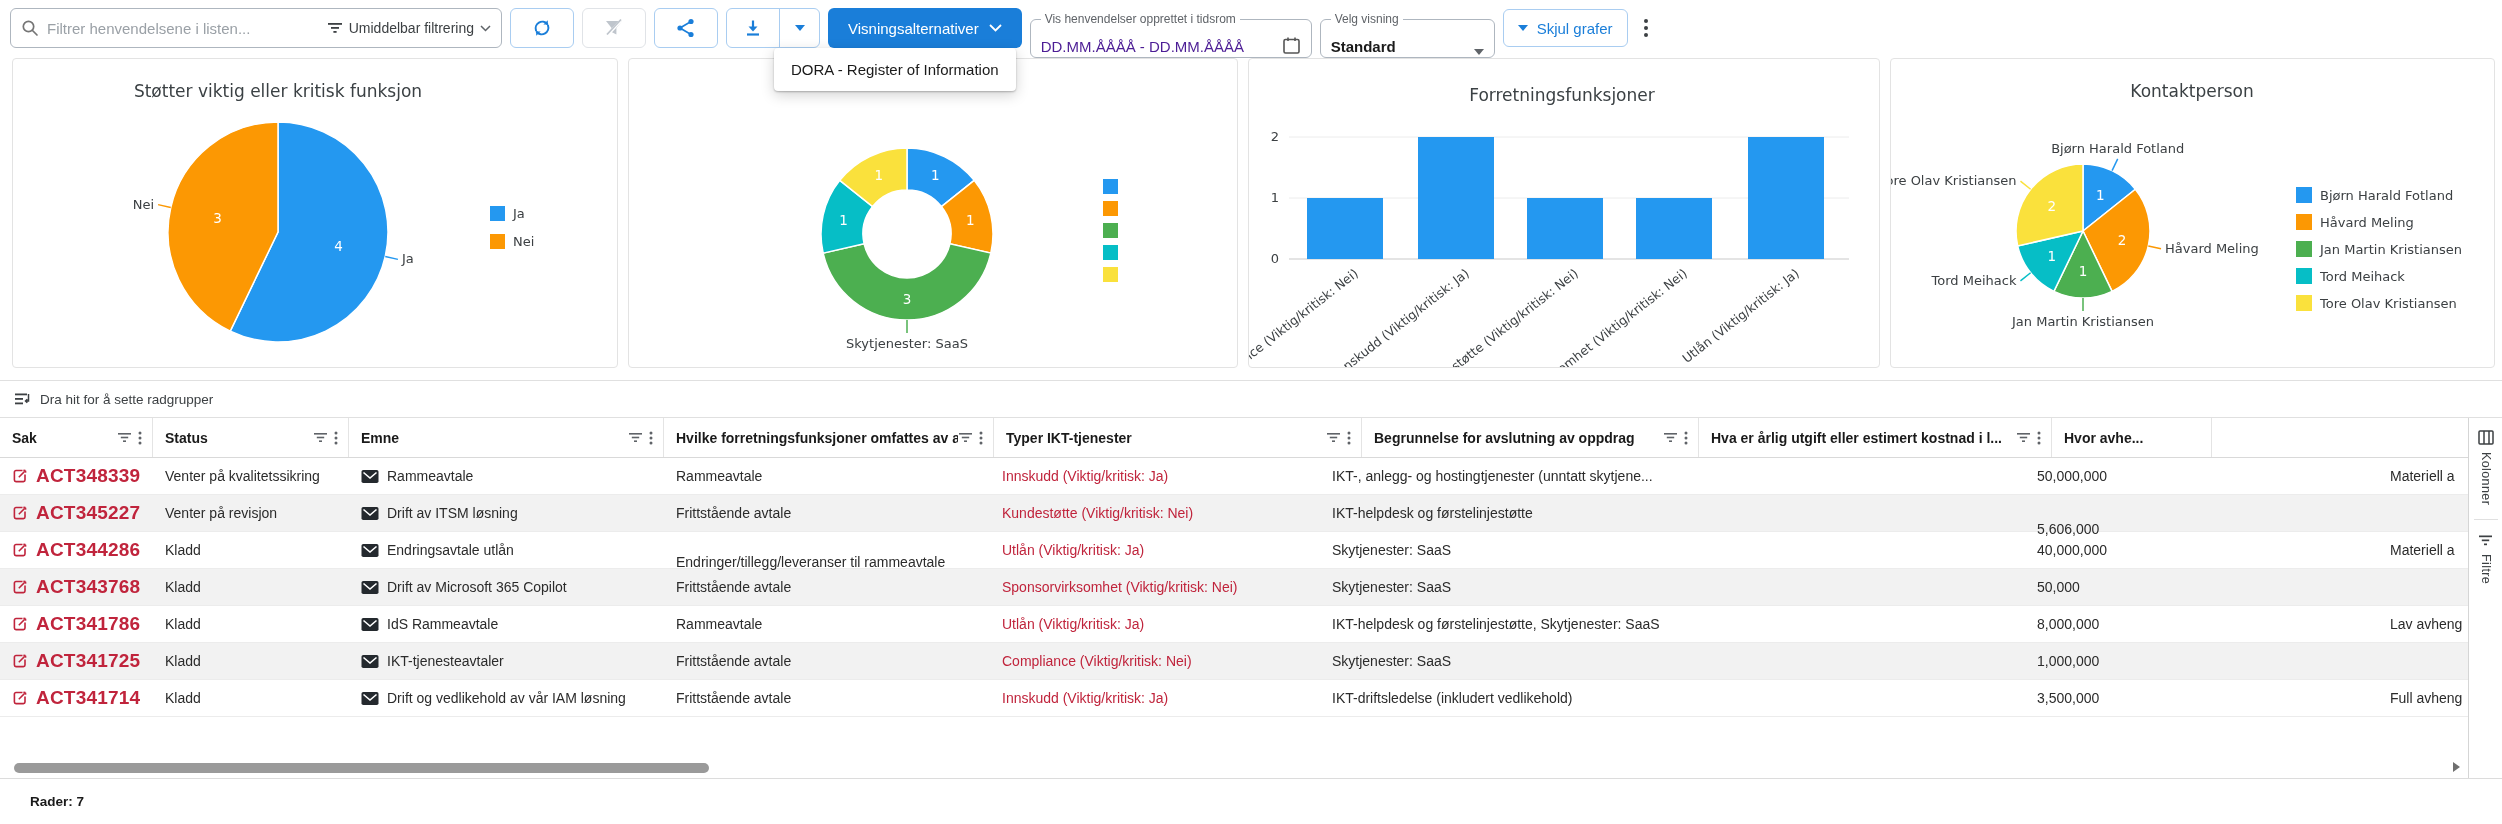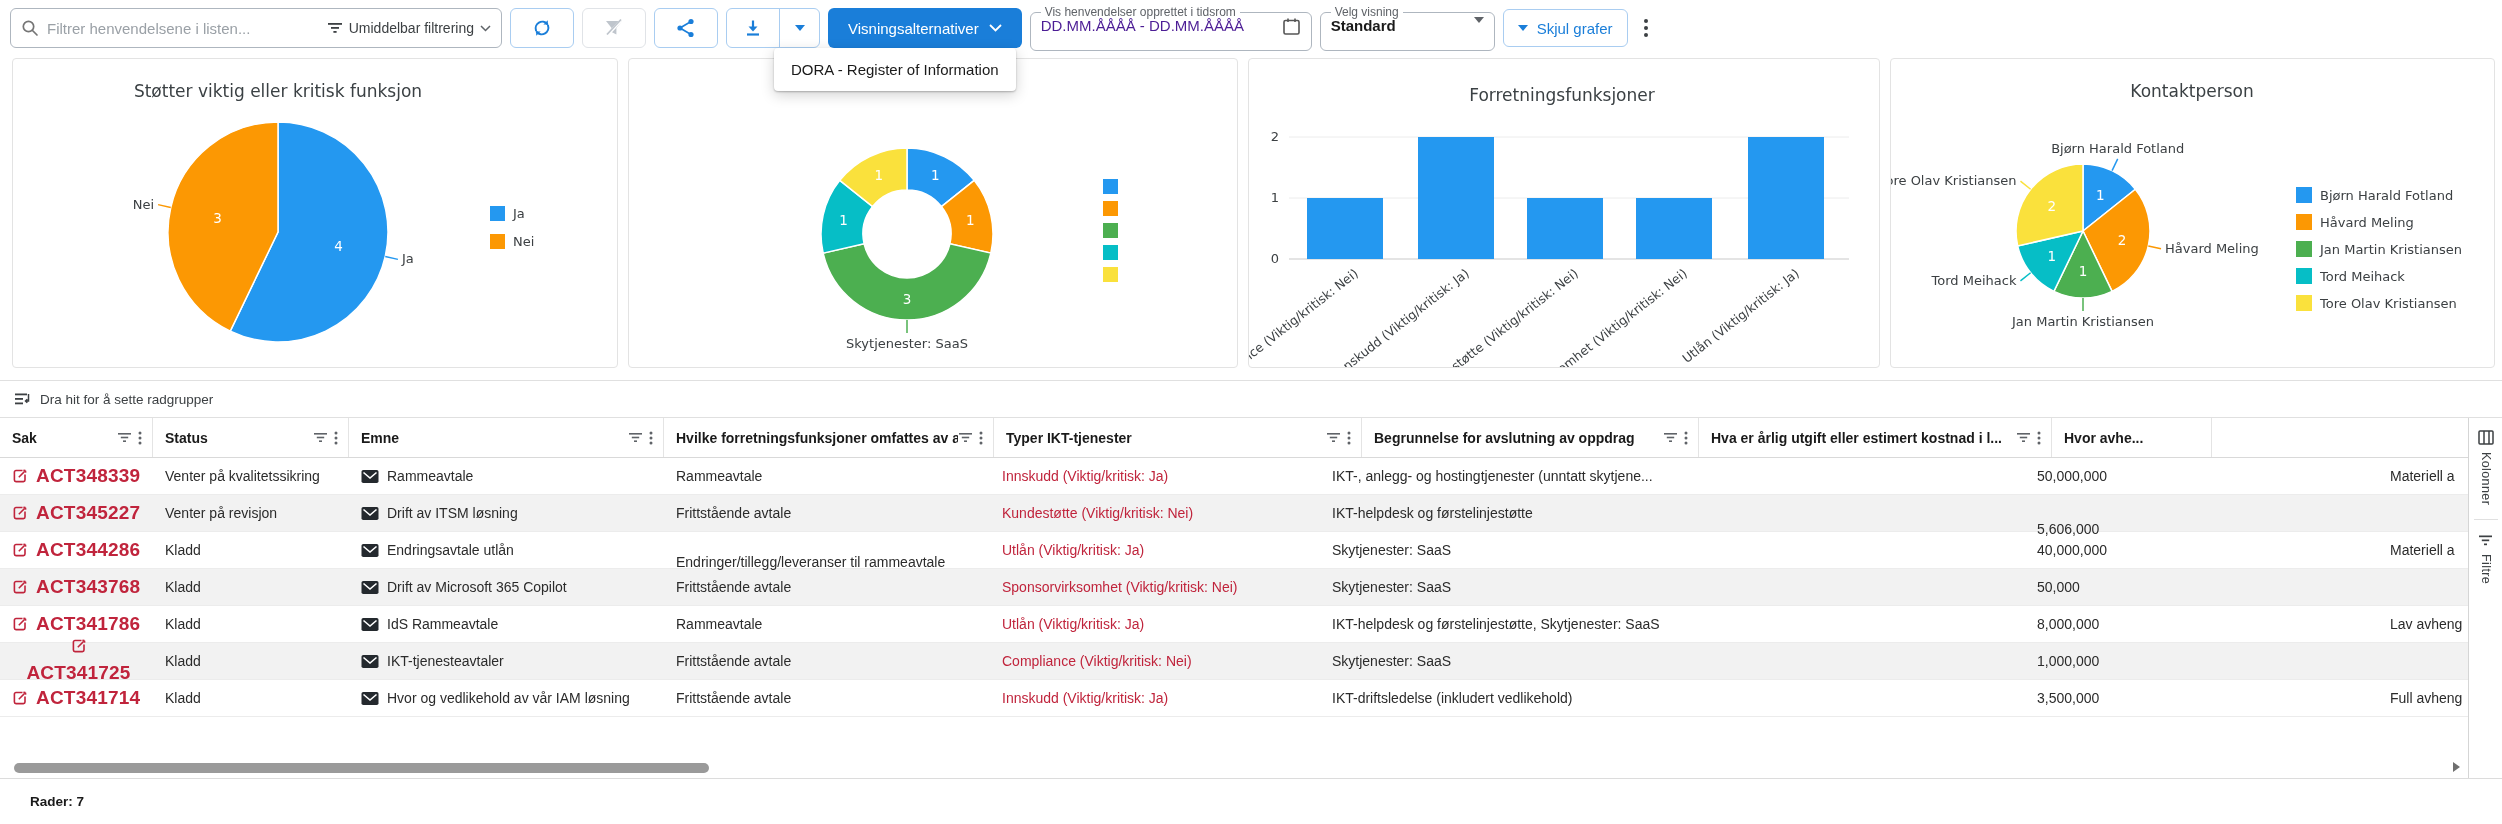--- a/index.html
+++ b/index.html
@@ -22,7 +22,7 @@
   .btn-primary { height:40px; padding:0 20px; background:#1a7ed9; border:none; border-radius:6px;
     color:#fff; font-size:15px; font-family:inherit; display:flex; align-items:center; gap:10px; cursor:pointer; }
   fieldset.tb-field { border:1px solid #aeb6bf; border-radius:6px; height:44px; padding:0 10px 2px 10px;
-    display:flex; align-items:flex-start; gap:8px; position:relative; top:1px; }
+    display:flex; align-items:flex-end; gap:8px; position:relative; top:8px; }
   fieldset.tb-field legend { font-size:12px; color:#5f6368; padding:0 4px; line-height:10px; }
   .date-ph { font-size:15px; color:#4c1d95; white-space:nowrap; }
   .sel-val { font-size:15px; font-weight:700; color:#1a1a1a; }

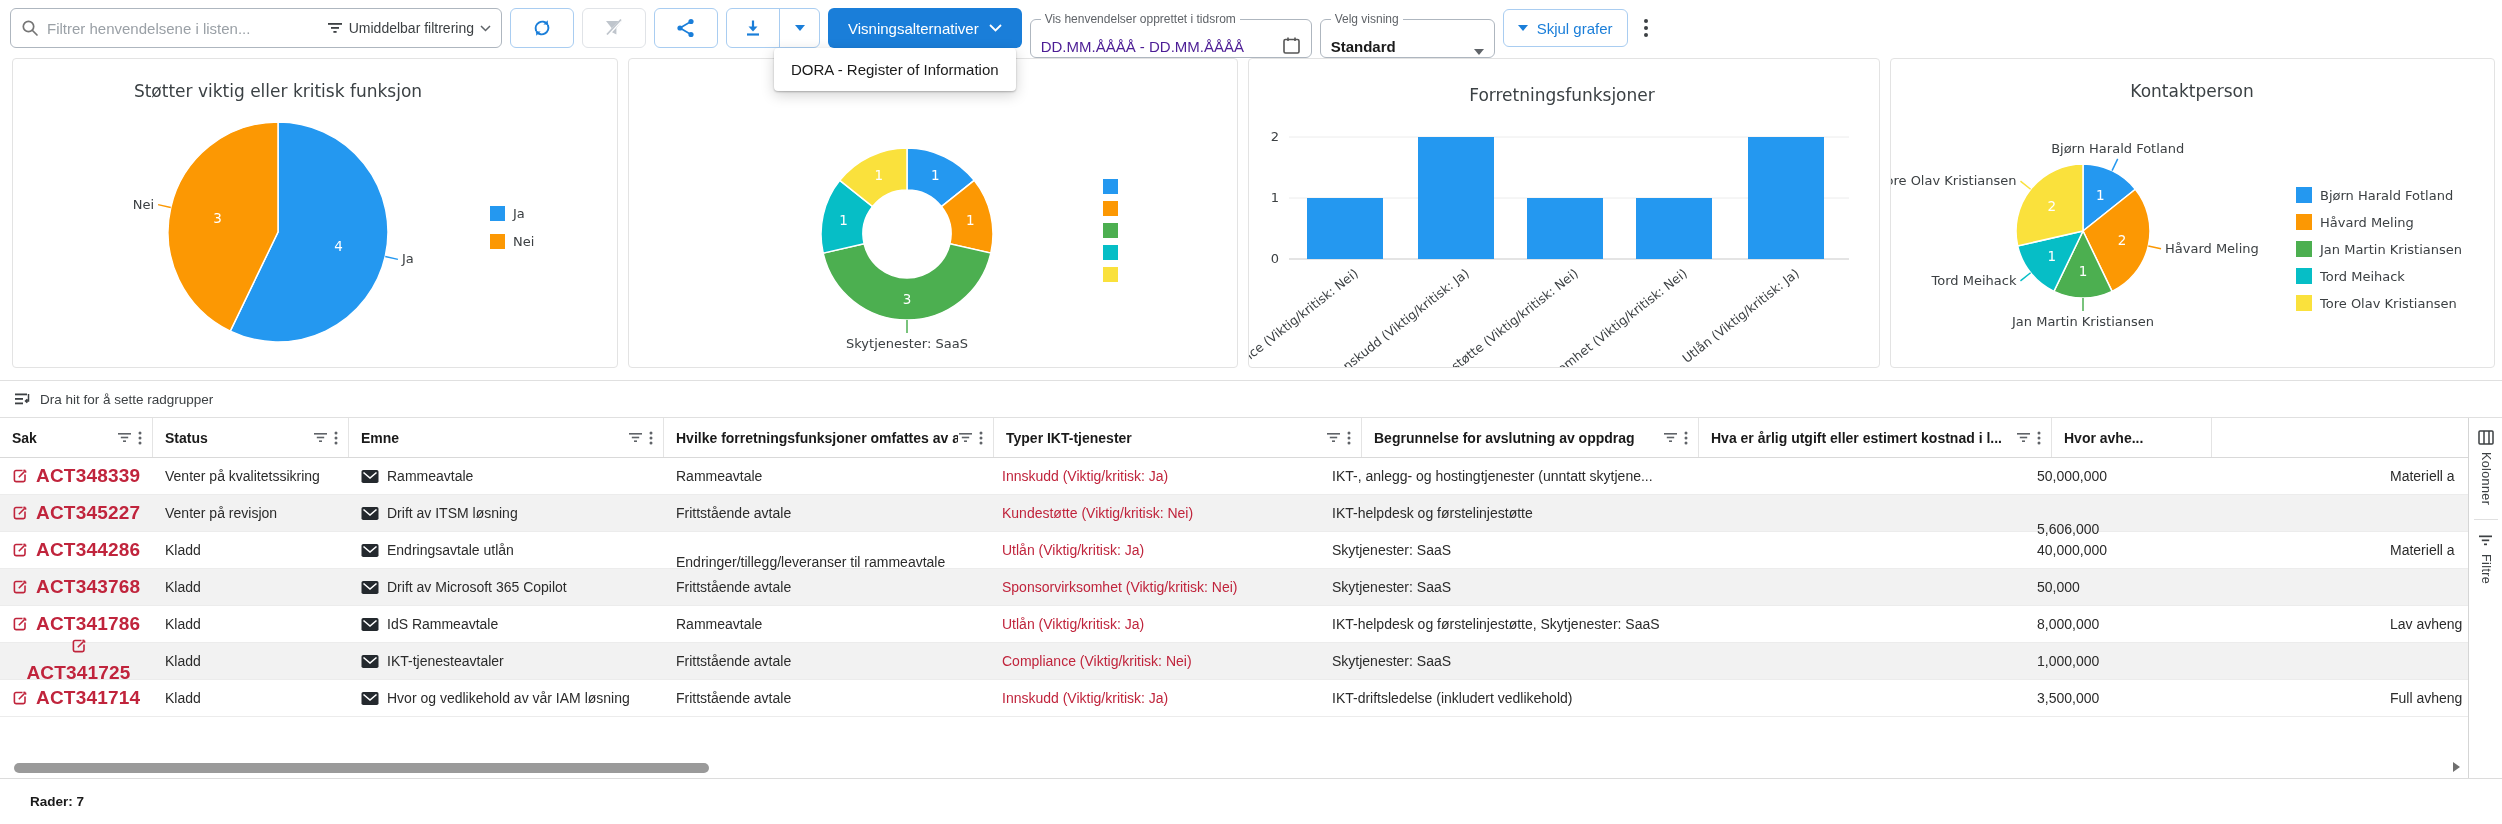--- a/index.html
+++ b/index.html
@@ -548,7 +548,7 @@
           <div class="cell" style="width: 160px;">Lav avheng</div>
         </div>
         <div class="row">
-          <div class="cell" style="width: 153px; flex-direction: column;">
+          <div class="cell" style="width: 153px;">
             <svg width="16" height="16" viewBox="0 0 16 16" style="cursor:pointer">
               <path d="M10.5 2.5 H4 a1.6 1.6 0 0 0 -1.6 1.6 V12 a1.6 1.6 0 0 0 1.6 1.6 H11.4 a1.6 1.6 0 0 0 1.6 -1.6 V6.5" fill="none" stroke="#c0243c" stroke-width="1.6"></path>
               <path d="M6.8 9.2 L13.4 2.6 M13.4 2.6 l0.4 2 M13.4 2.6 l-2 -0.4" fill="none" stroke="#c0243c" stroke-width="1.5"></path>

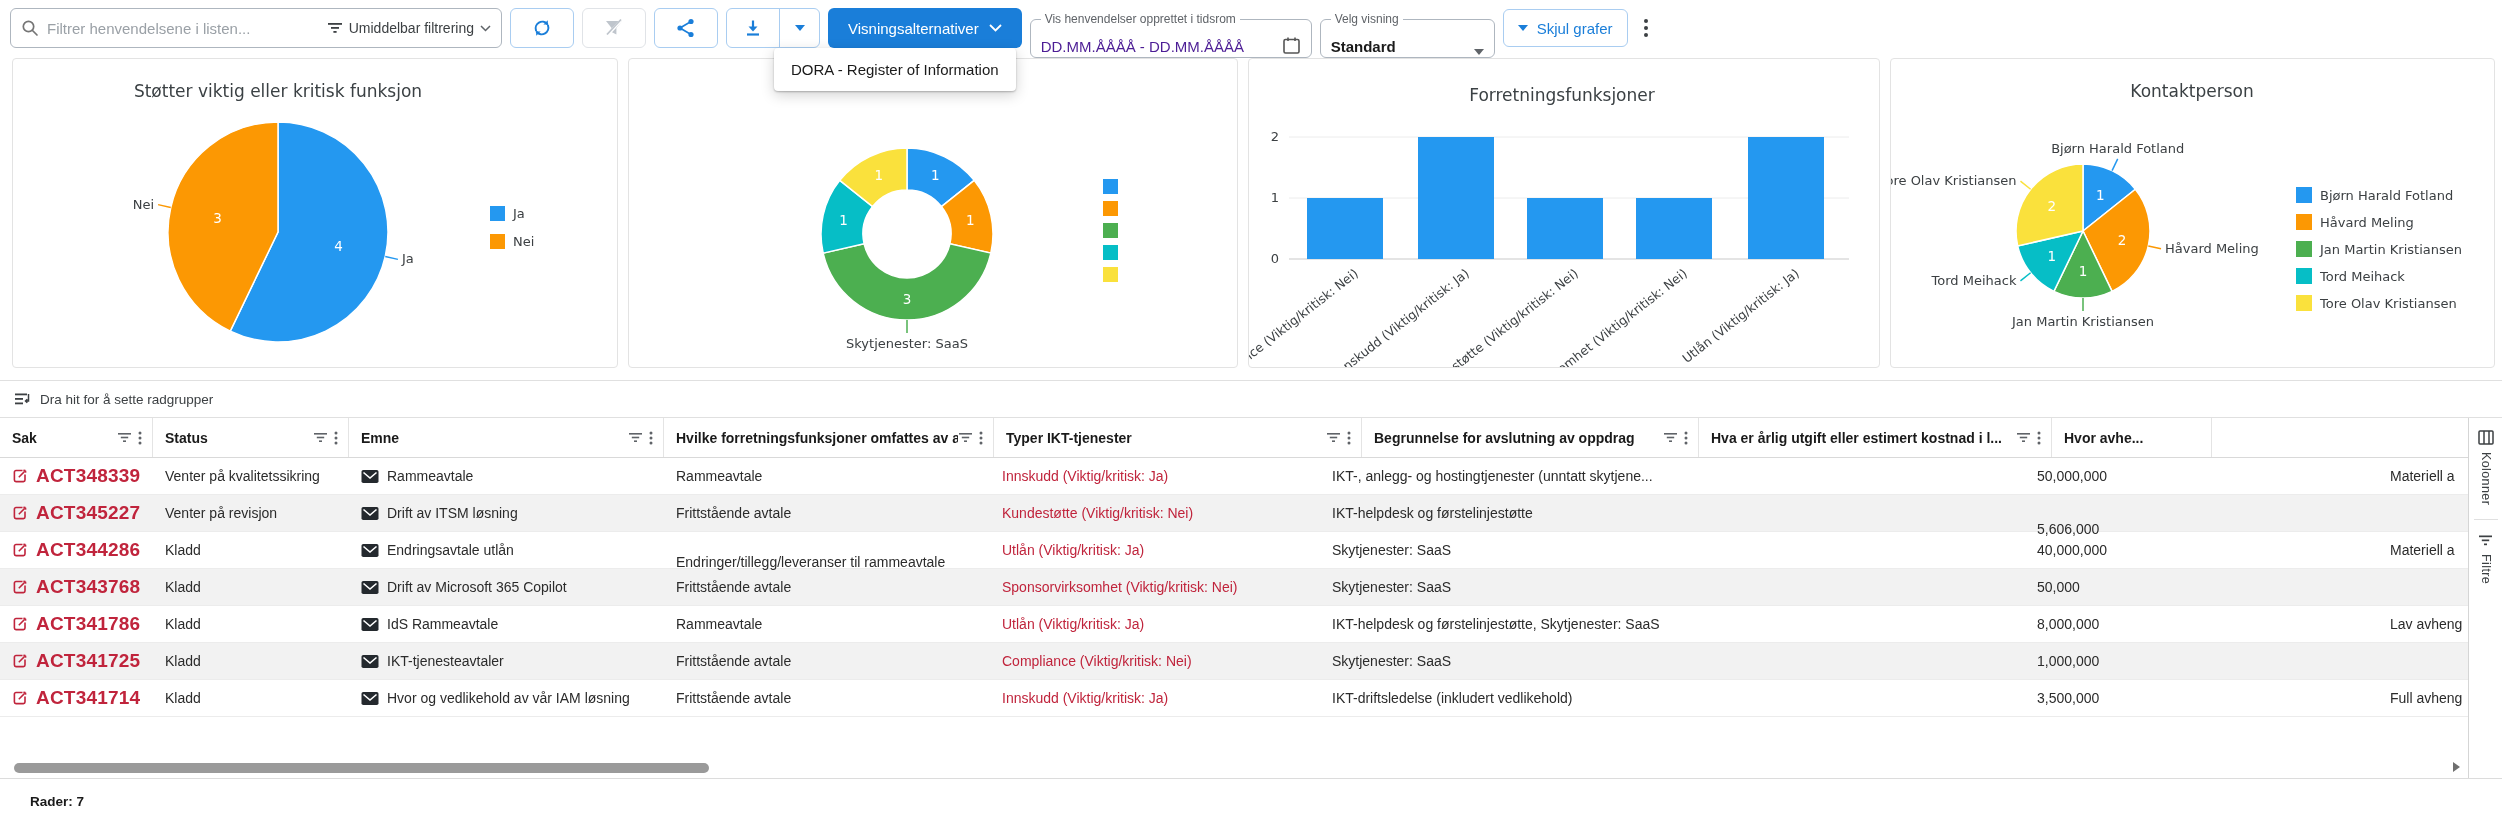--- a/index.html
+++ b/index.html
@@ -584,7 +584,7 @@
               <rect x="0.5" y="1" width="17" height="13" rx="1.8" fill="#24292e"></rect>
               <path d="M2.5 3.5 L9 9 L15.5 3.5" fill="none" stroke="#fff" stroke-width="1.6"></path>
             </svg>
-            <span>Hvor og vedlikehold av vår IAM løsning</span>
+            <span>Drift og vedlikehold av vår IAM løsning</span>
           </div>
           <div class="cell" style="width: 326px;">Frittstående avtale</div>
           <div class="cell red" style="width: 330px;">Innskudd (Viktig/kritisk: Ja)</div>

